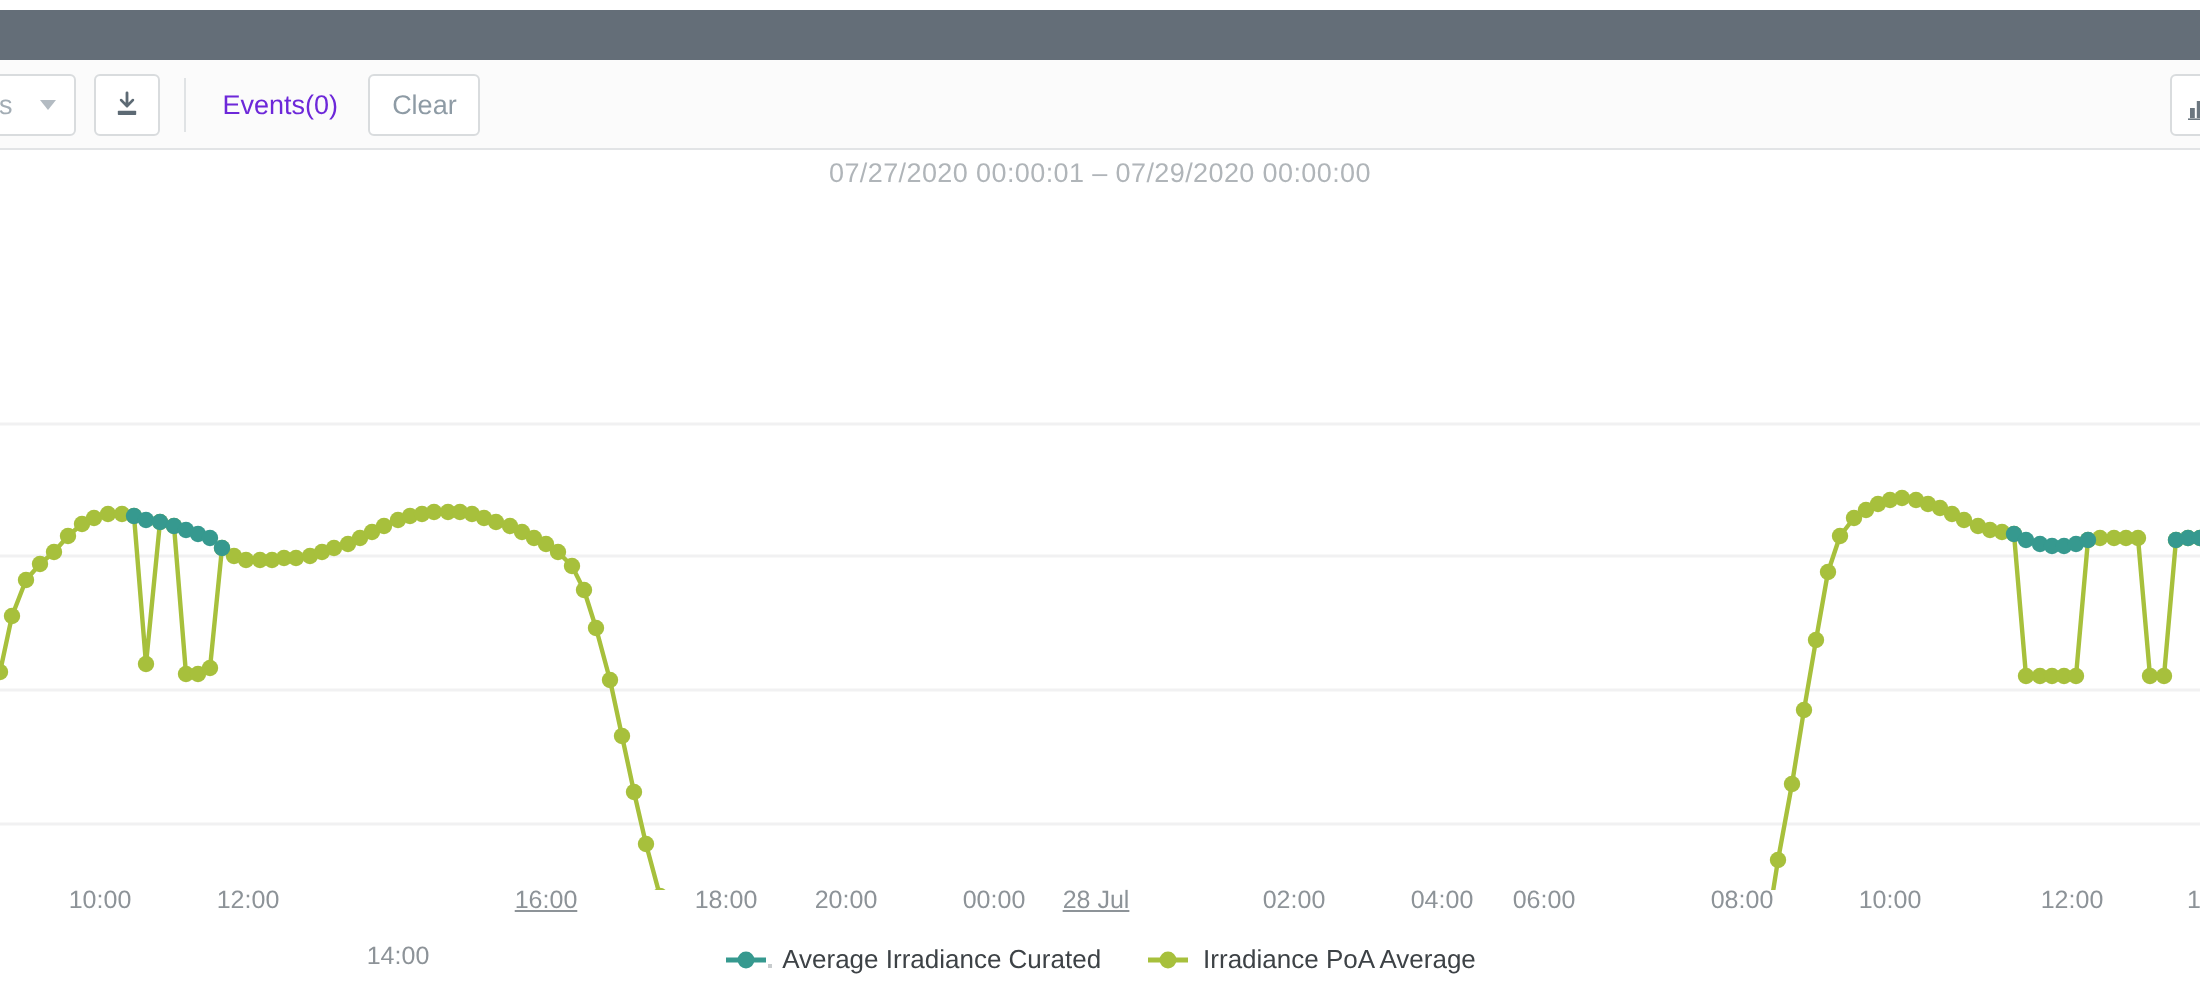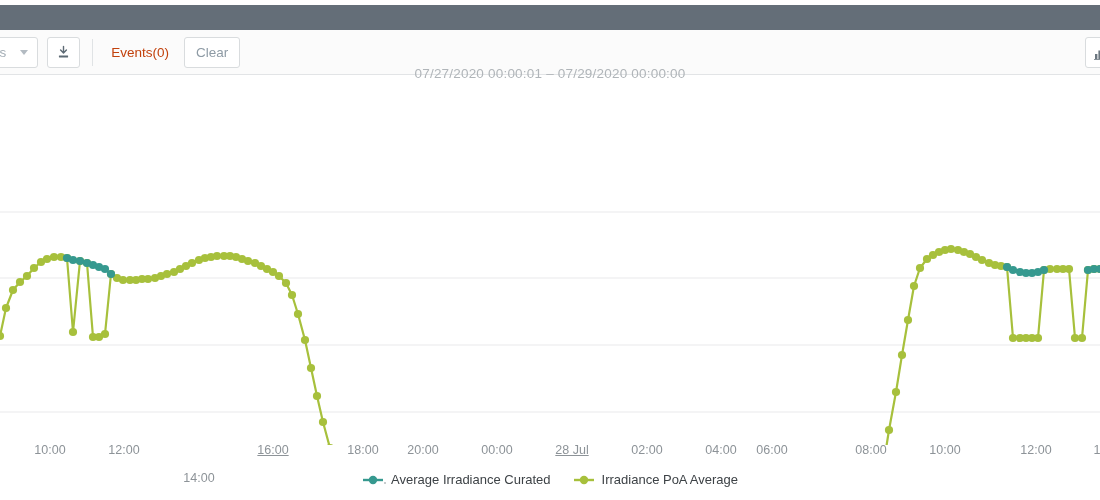--- a/index.html
+++ b/index.html
@@ -89,7 +89,7 @@
     margin: 0 3px;
   }
   .tb-plain {
-    color: #c2410c;
+    color: #6d28d9;
     font-size: 13.5px;
     padding: 0 6px;
     white-space: nowrap;

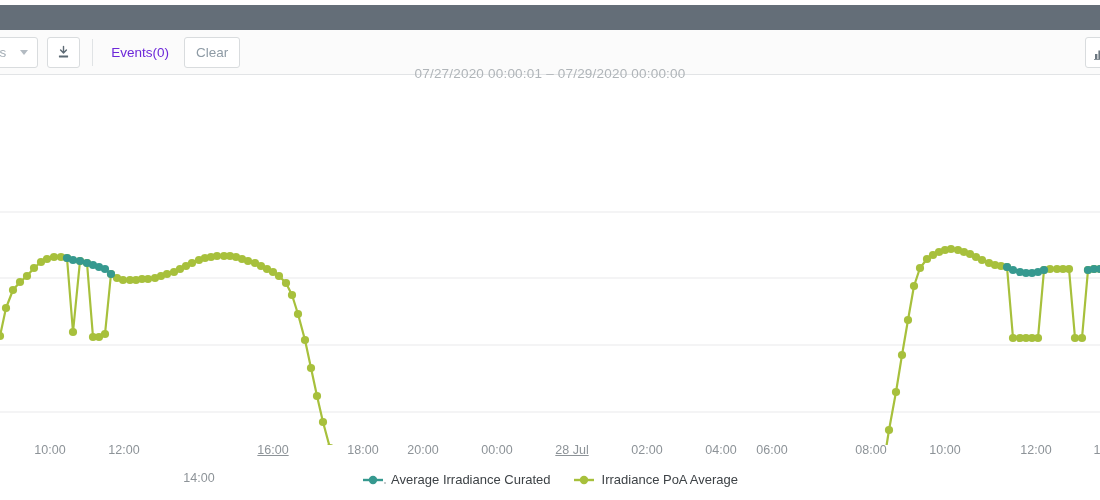--- a/index.html
+++ b/index.html
@@ -106,7 +106,7 @@
   
   #chart-range-title {
     position: absolute;
-    left: 0; top: 66px;
+    left: 0; top: 79px;
     width: 1100px;
     text-align: center;
     font-size: 13.5px;

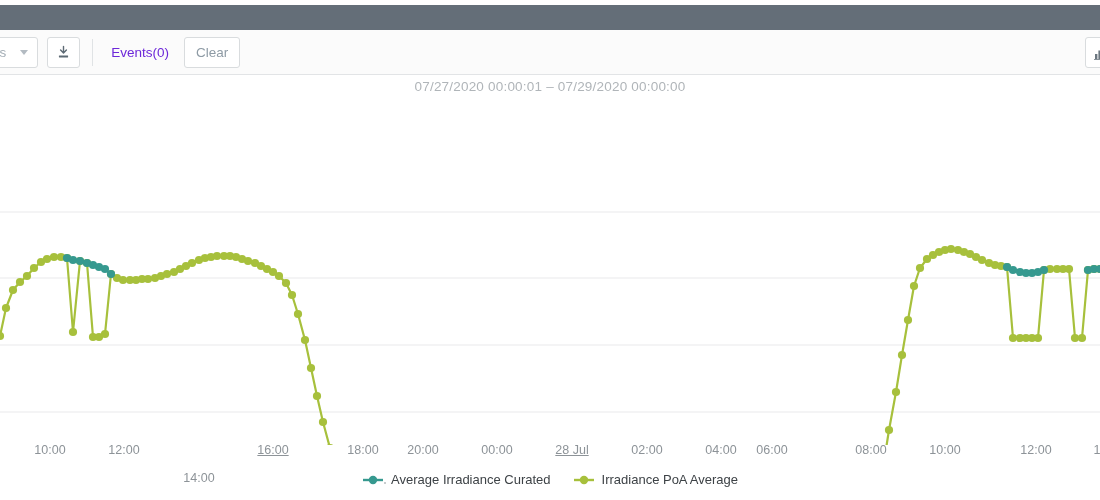--- a/index.html
+++ b/index.html
@@ -446,7 +446,7 @@
     <div class="xtick" style="left: 363px;">18:00</div>
     <div class="xtick" style="left: 423px;">20:00</div>
     <div class="xtick" style="left: 497px;">00:00</div>
-    <div class="xtick" style="left: 572px; text-decoration: underline;">28 Jul</div>
+    <div class="xtick" style="left: 548px; text-decoration: underline;">28 Jul</div>
     <div class="xtick" style="left: 647px;">02:00</div>
     <div class="xtick" style="left: 721px;">04:00</div>
     <div class="xtick" style="left: 772px;">06:00</div>

